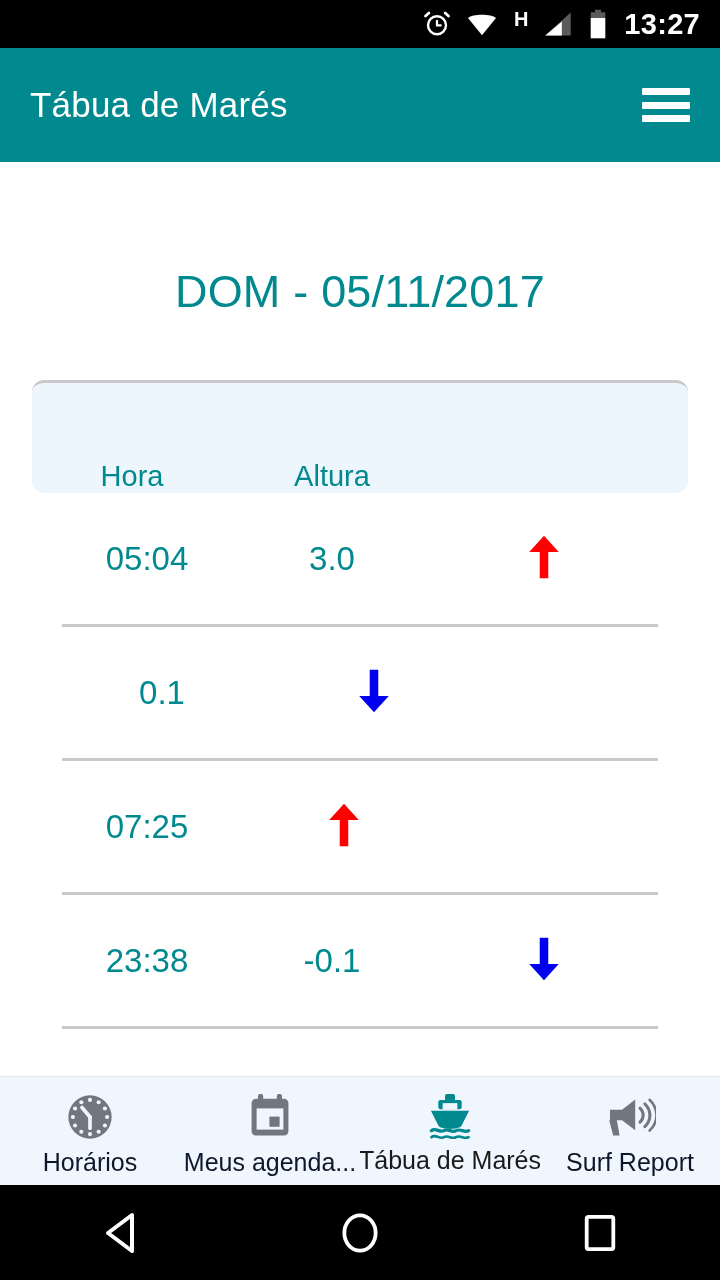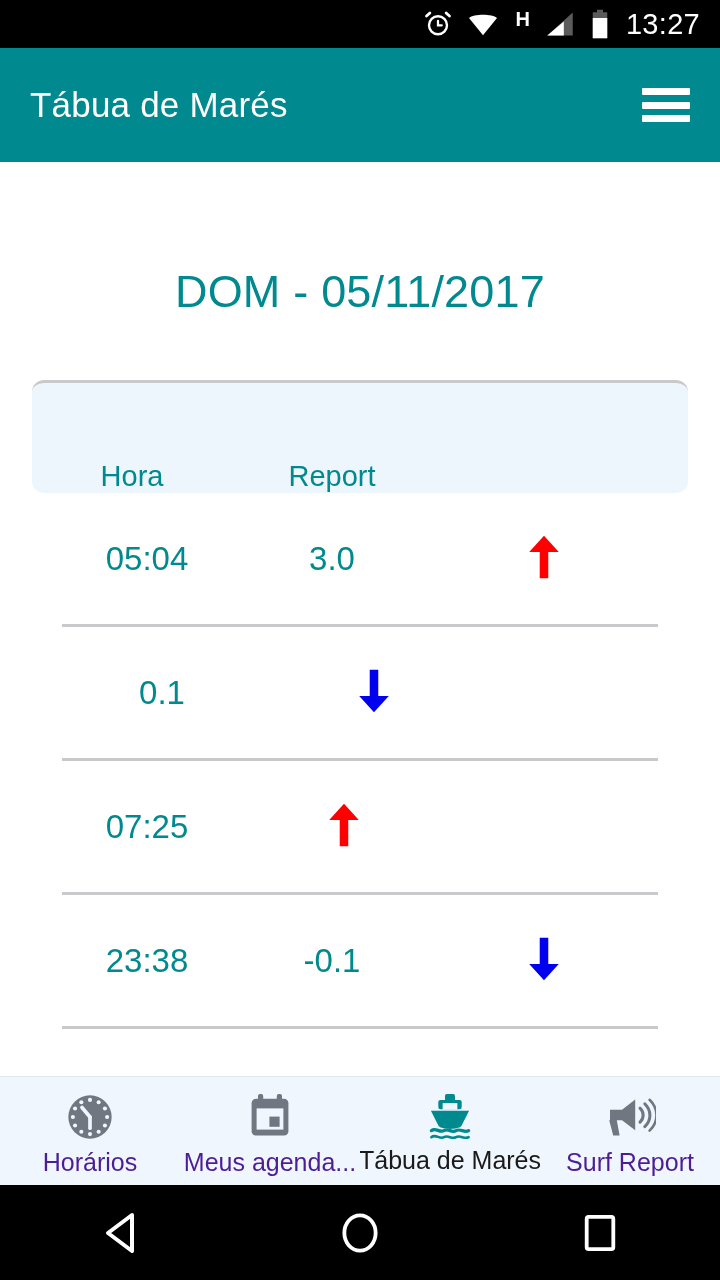--- a/index.html
+++ b/index.html
@@ -20,7 +20,7 @@
   }
   .sb-icon { display:flex; align-items:center; justify-content:center; margin-left:14px; }
   .sb-h { color:#fff; font-size:20px; font-weight:700; line-height:1; margin-left:16px; position:relative; top:-5px; }
-  .sb-time { color:#fff; font-size:29px; font-weight:400; margin-left:16px; letter-spacing:0.3px; }
+  .sb-time { color:#fff; font-size:29px; font-weight:700; margin-left:16px; letter-spacing:0.3px; }
 
   
   .appbar {

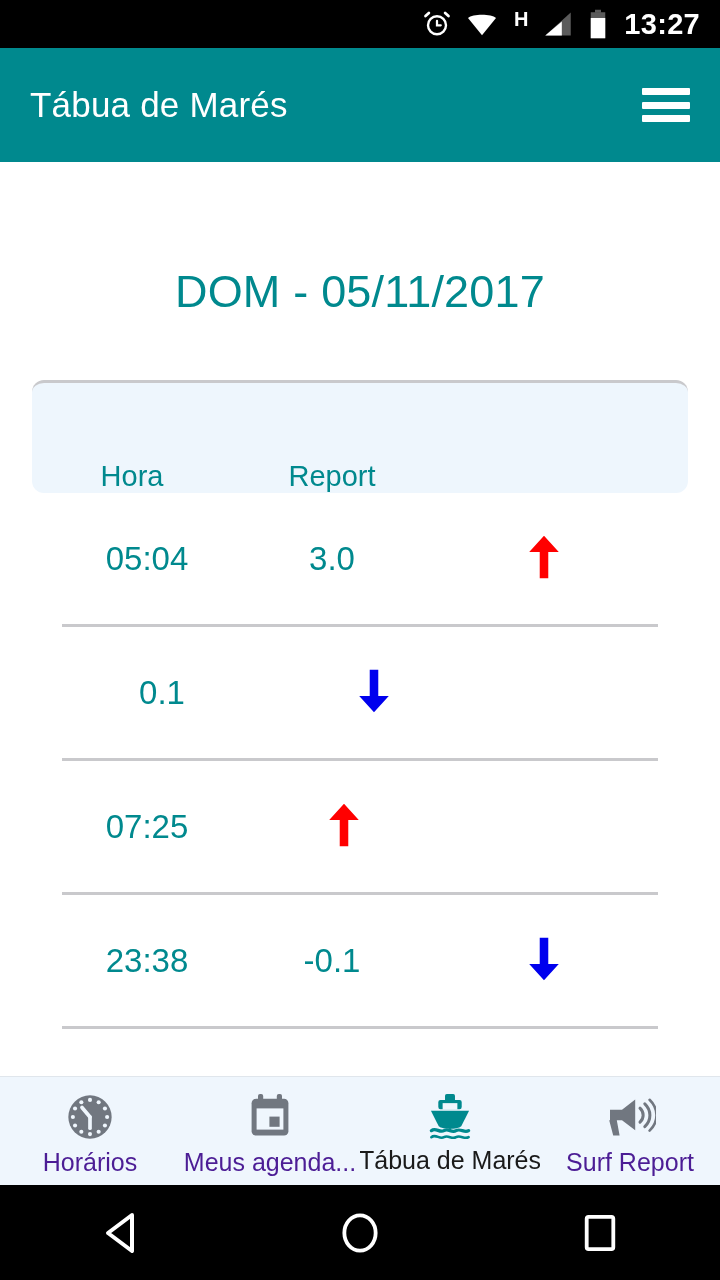--- a/index.html
+++ b/index.html
@@ -140,7 +140,7 @@
 
       <div class="table-head">
         <div class="col-hora"><span class="th">Hora</span></div>
-        <div class="col-altura"><span class="th">Report</span></div>
+        <div class="col-altura"><span class="th">Altura</span></div>
         <div class="col-arrow"><span class="th"></span></div>
       </div>
 

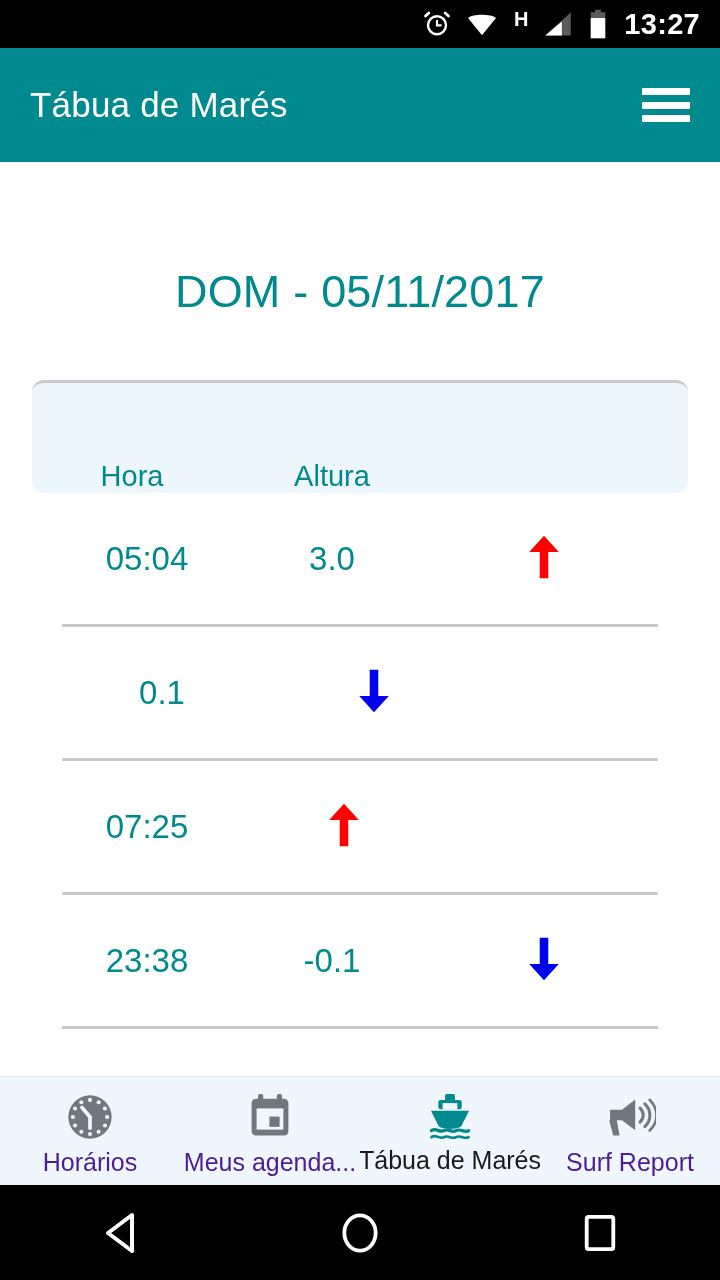--- a/index.html
+++ b/index.html
@@ -74,7 +74,7 @@
   }
   .navicon { height:52px; display:flex; align-items:center; justify-content:center; }
   .navlabel {
-    font-size:25px; color:#4c1d95; margin-top:6px; white-space:nowrap;
+    font-size:25px; color:#0f172a; margin-top:6px; white-space:nowrap;
     line-height:1.1;
   }
   .navitem.active .navlabel { color:#1a1a1a; }

